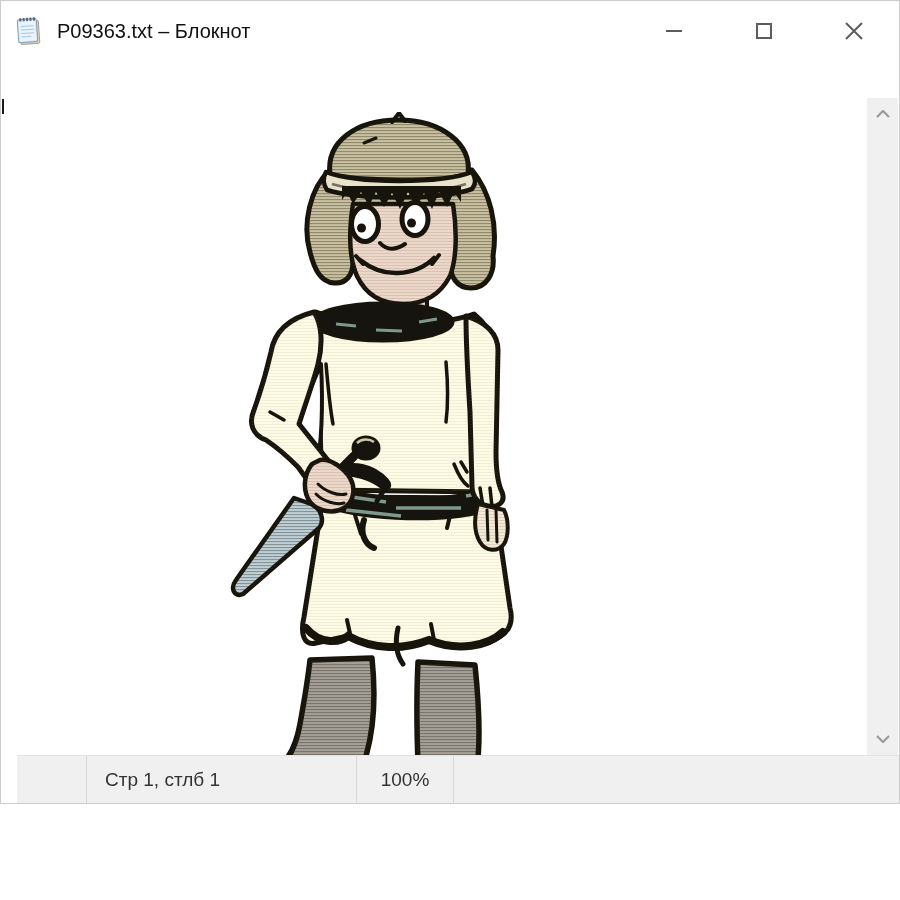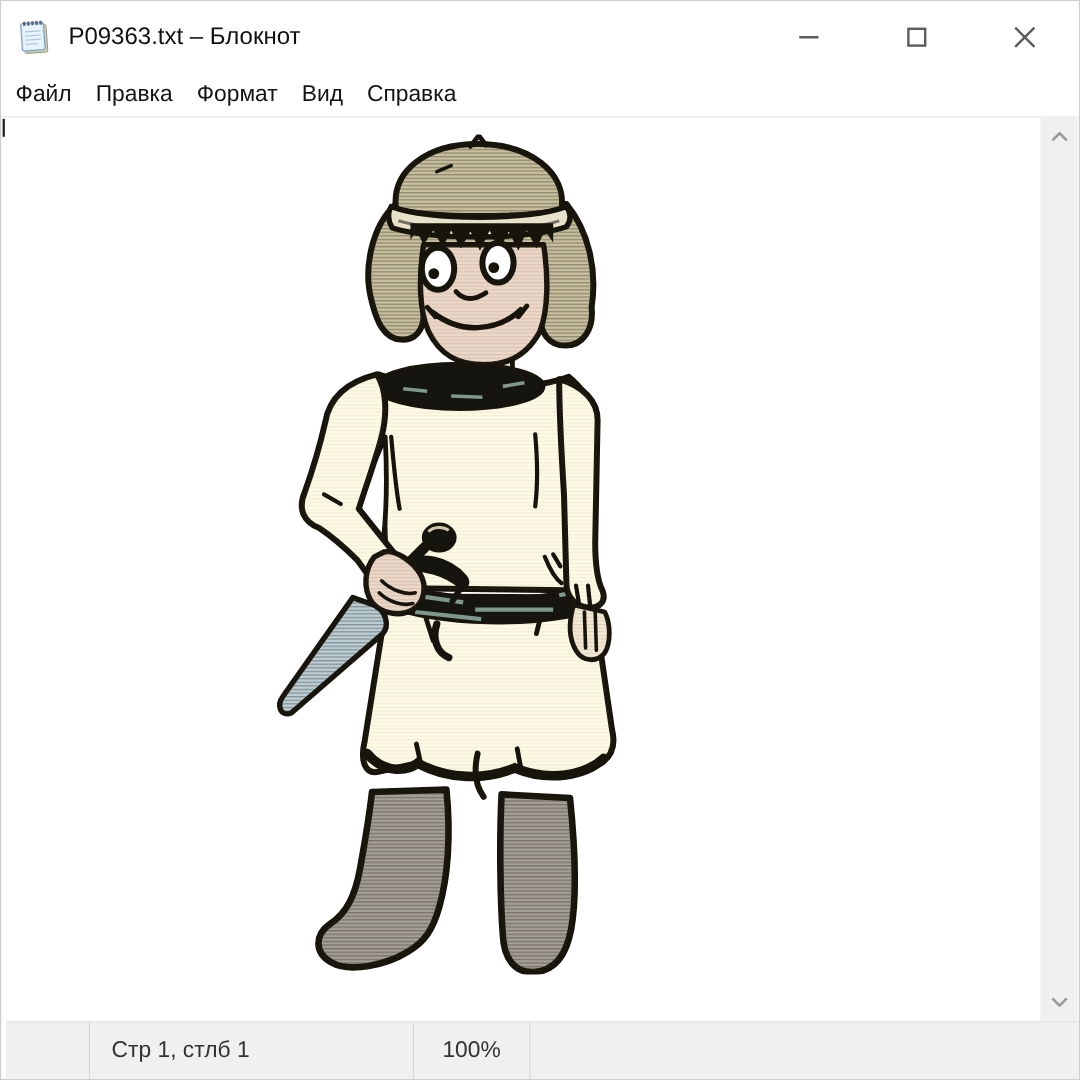--- a/index.html
+++ b/index.html
@@ -7,7 +7,7 @@
   body { font-family: "Liberation Sans", sans-serif; background: #fff; }
 
   .window {
-    position: relative; width: 900px; height: 900px; background: #fff;
+    position: relative; width: 900px; height: 804px; background: #fff;
     border: 1px solid var(--theme-border, #cdcdcd);
   }
 

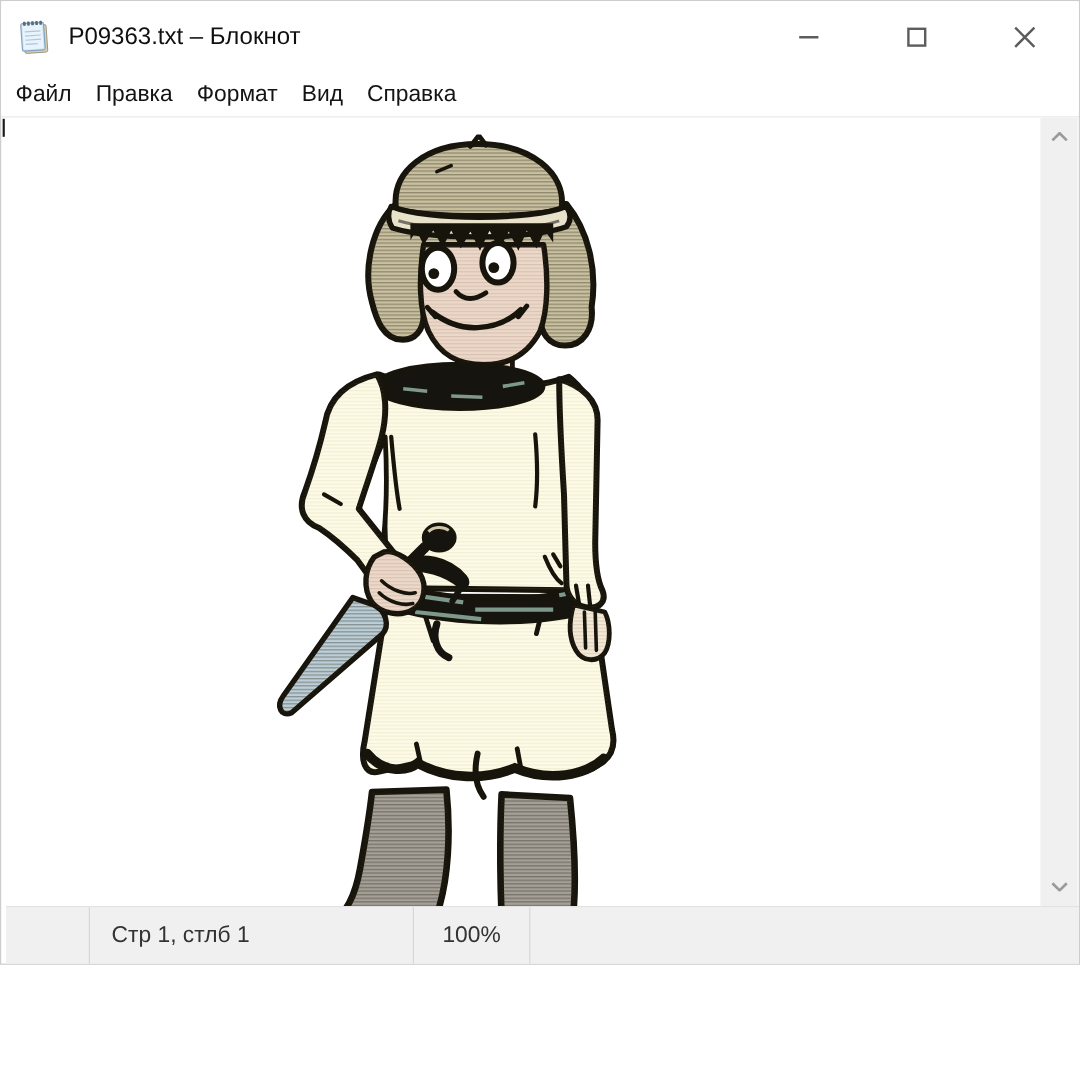--- a/index.html
+++ b/index.html
@@ -104,13 +104,6 @@
     </div>
   </div>
 
-  <div class="menubar">
-    <span class="menu-item">Файл</span>
-    <span class="menu-item">Правка</span>
-    <span class="menu-item">Формат</span>
-    <span class="menu-item">Вид</span>
-    <span class="menu-item">Справка</span>
-  </div>
 
   <div class="editor">
     <div class="caret"></div>

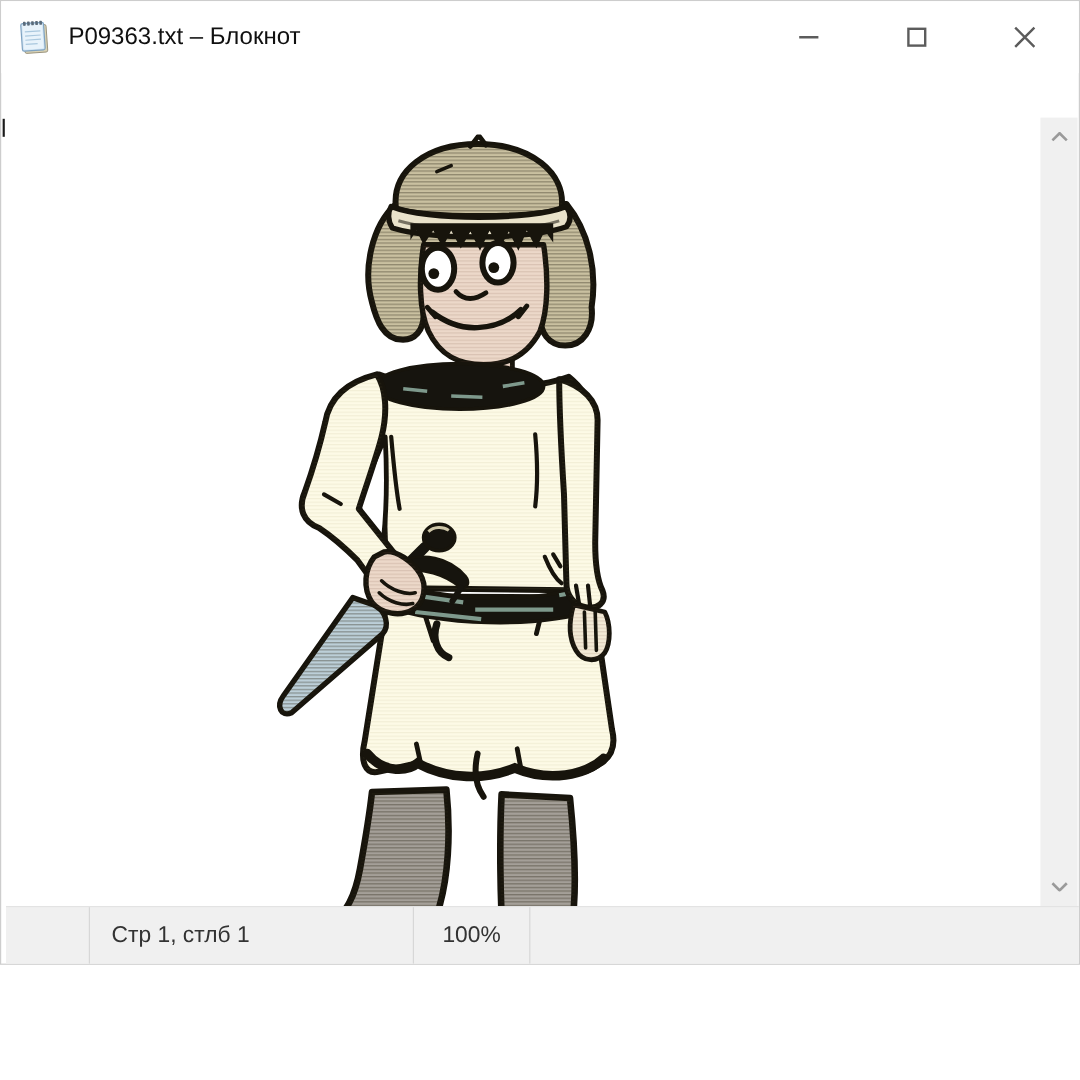--- a/index.html
+++ b/index.html
@@ -50,7 +50,7 @@
 
   
   .statusbar {
-    position: absolute; left: 4px; right: 0; bottom: 0; height: 48px;
+    position: absolute; left: 16px; right: 0; bottom: 0; height: 48px;
     background: var(--theme-statusbar-bg, #f0f0f0);
     border-top: 1px solid var(--theme-menu-separator, #e0e0e0);
     display: flex; font-size: 19px; color: #333;

